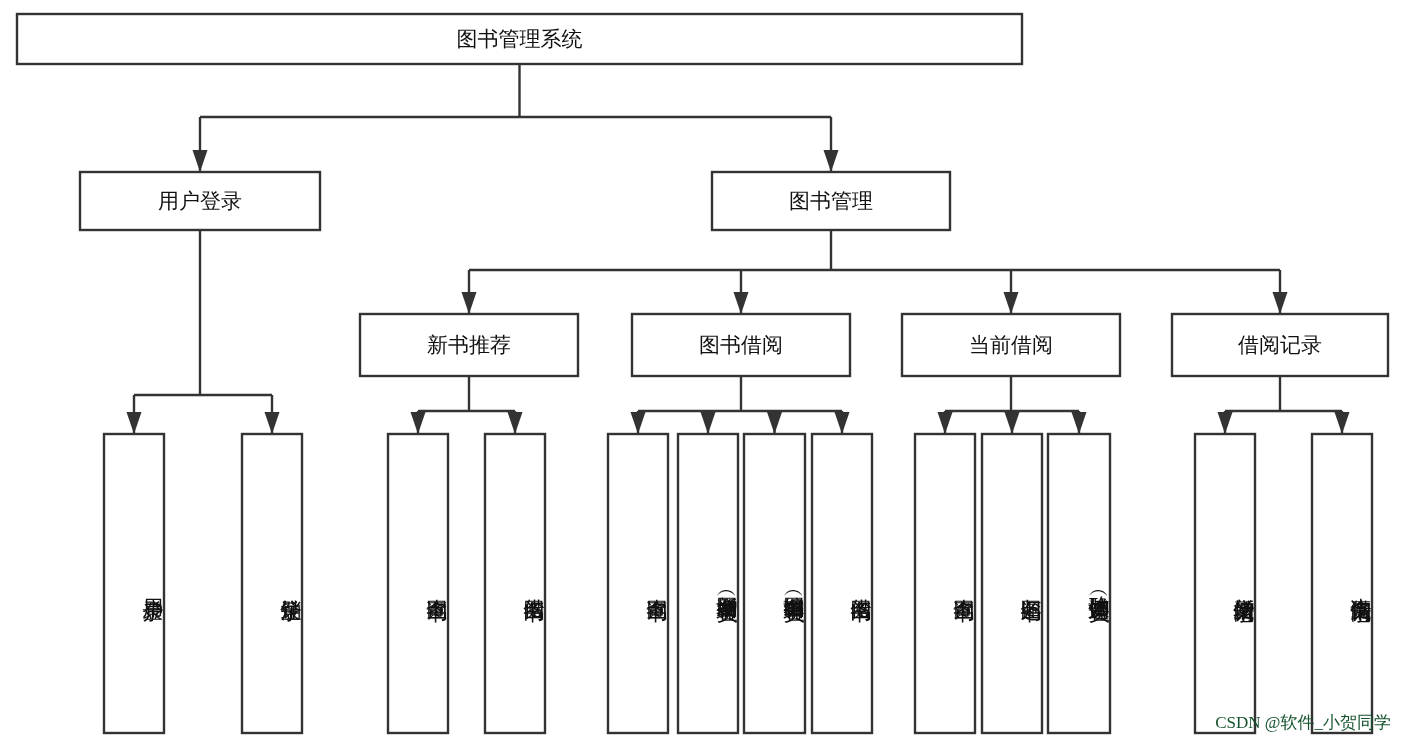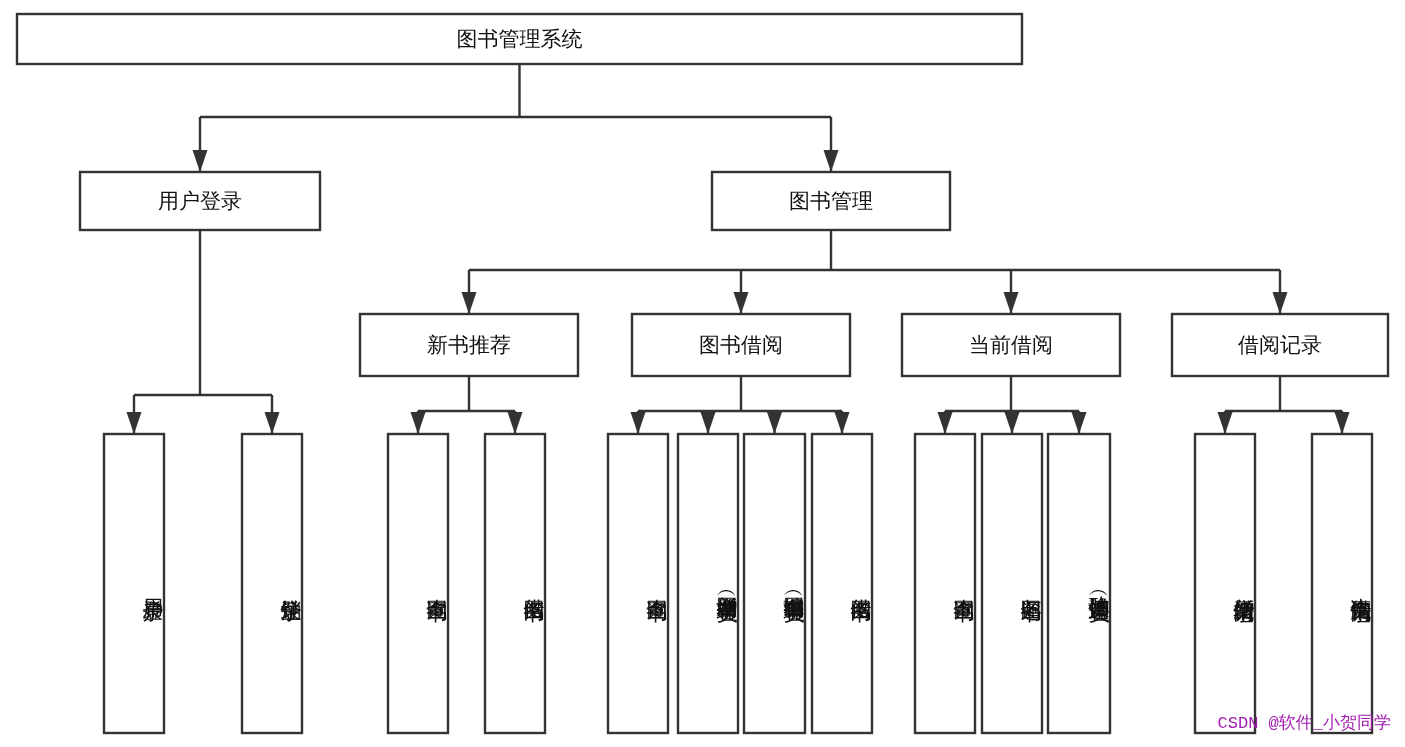--- a/index.html
+++ b/index.html
@@ -65,8 +65,8 @@
     right: 14px;
     bottom: 6px;
     font-size: 17px;
-    color: #a21caf;
-    font-family: Liberation Mono, monospace;
+    color: #14532d;
+    font-family: Liberation Serif, serif;
     white-space: nowrap;
   }
 </style>

